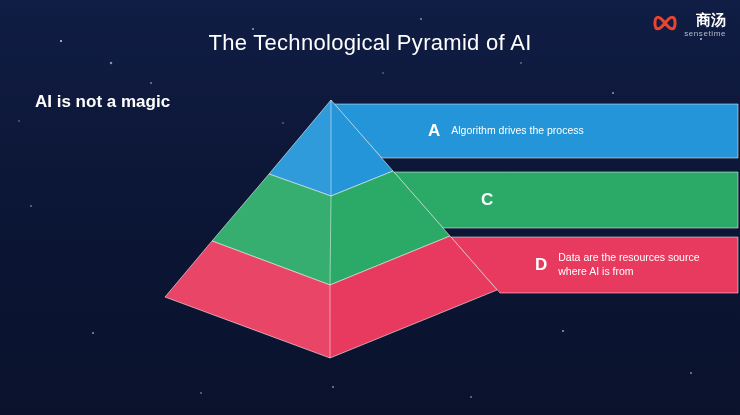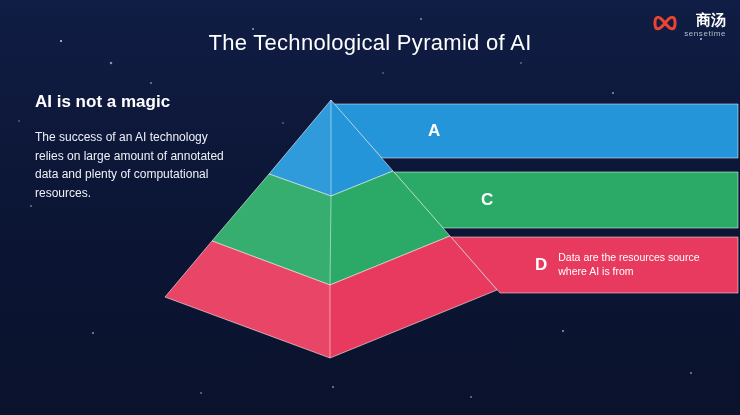--- a/index.html
+++ b/index.html
@@ -109,7 +109,6 @@
 
   <div class="intro">
     <h2>AI is not a magic</h2>
-    <p>The success of an AI technology relies on large amount of annotated data and plenty of computational resources.</p>
   </div>
 
   <svg class="diagram" width="740" height="415" viewBox="0 0 740 415">

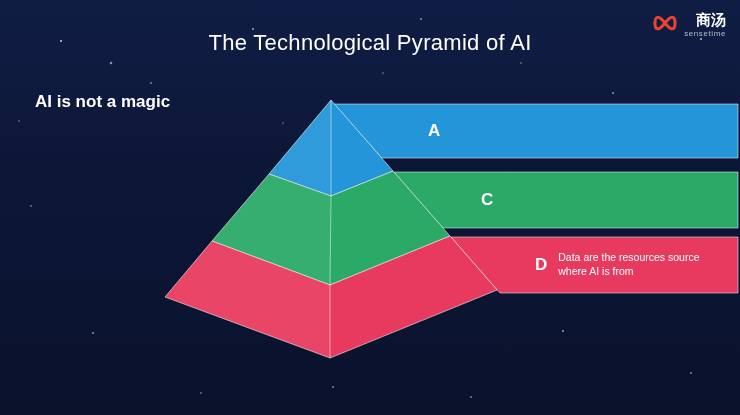--- a/index.html
+++ b/index.html
@@ -127,6 +127,7 @@
 
   <div class="band-label label-a">
     <span class="band-letter">A</span>
+    <span class="band-text">Algorithm drives the process</span>
   </div>
 
   <div class="band-label label-c">

